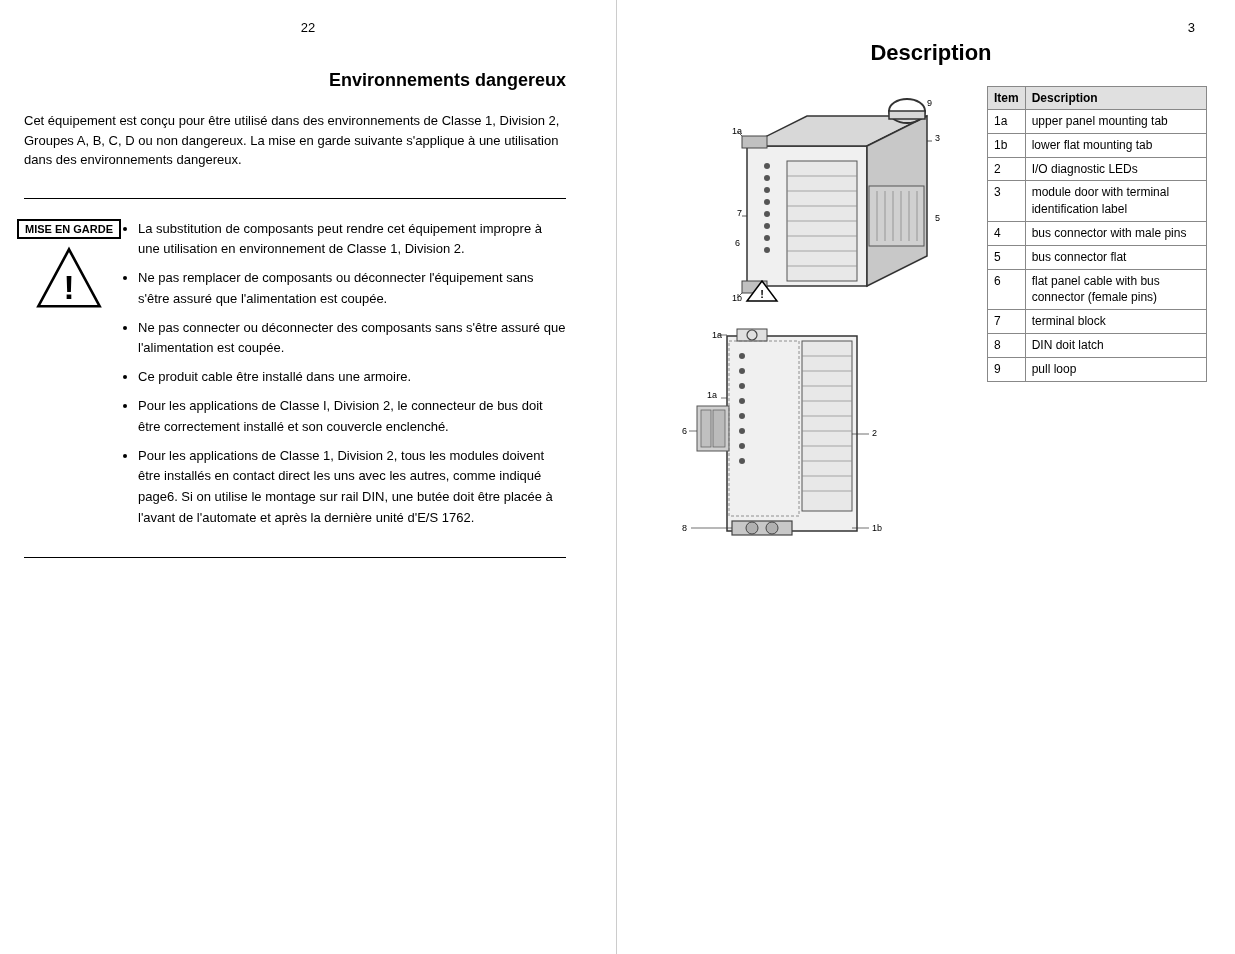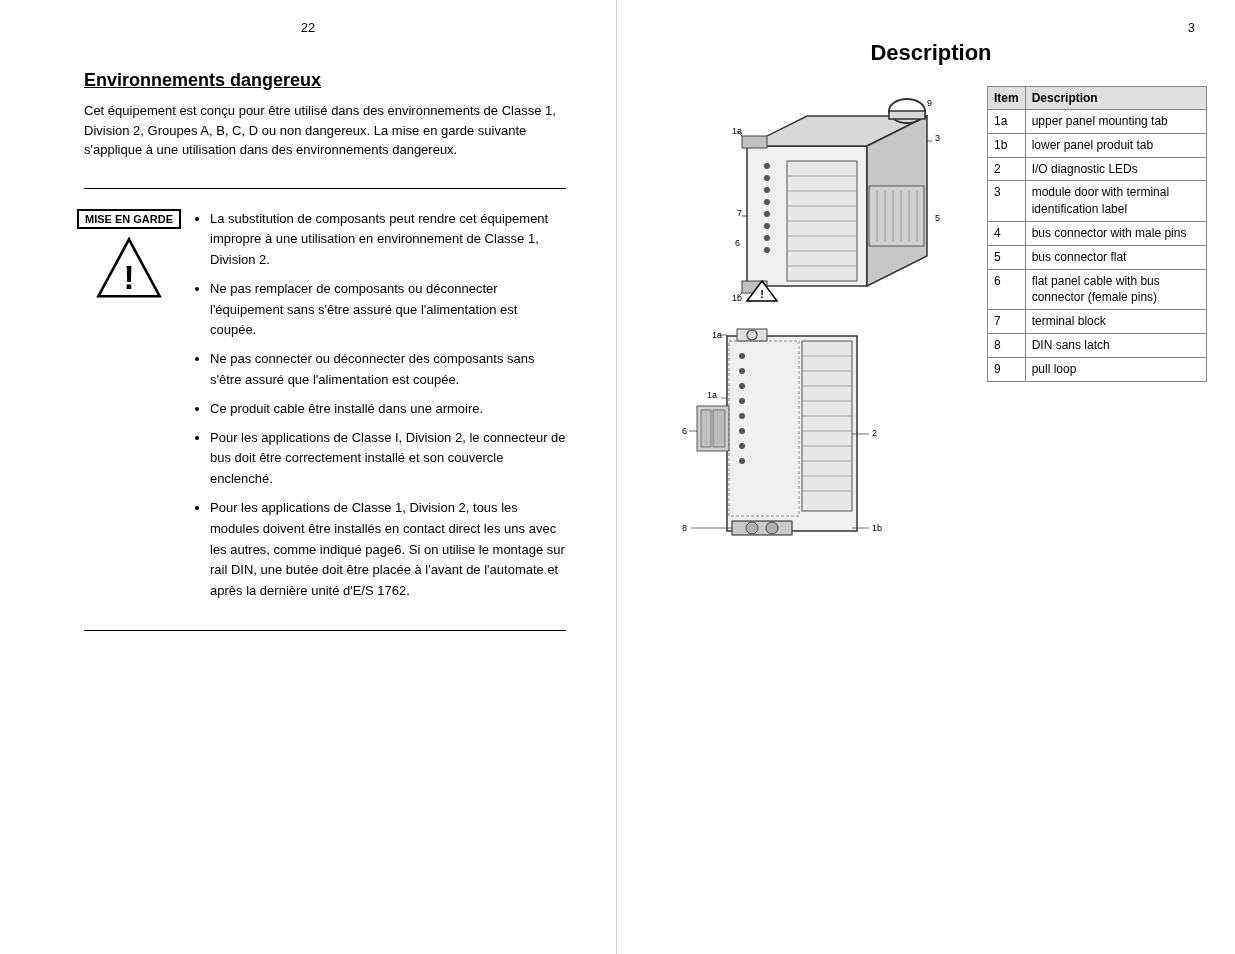--- a/index.html
+++ b/index.html
@@ -22,7 +22,7 @@
     
     .left-page {
       width: 617px;
-      padding: 40px 50px 40px 84px;
+      padding: 40px 50px 40px 24px;
       border-right: 1px solid #ccc;
       position: relative;
     }

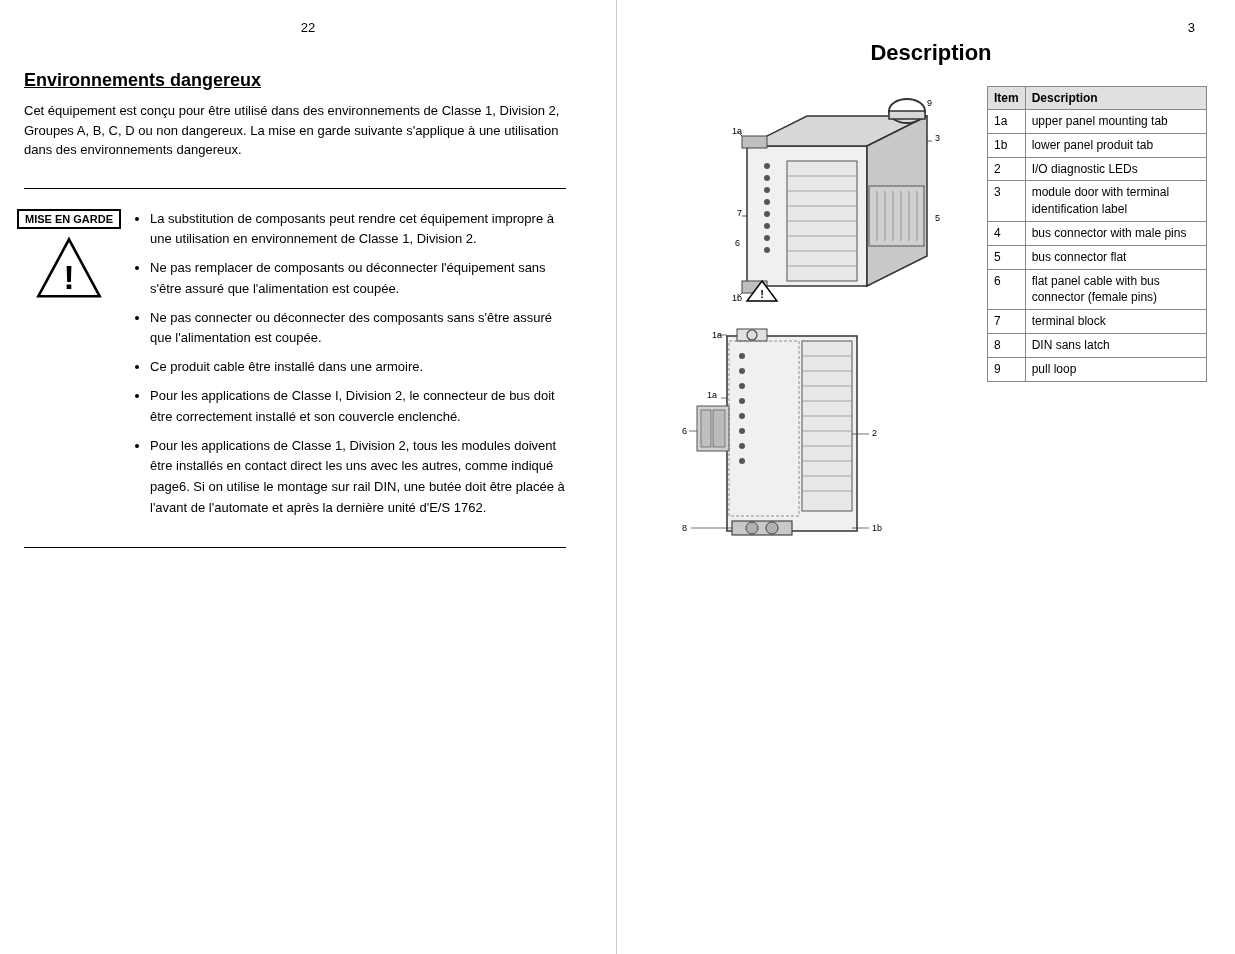--- a/index.html
+++ b/index.html
@@ -38,9 +38,9 @@
     .section-title {
       font-size: 18px;
       font-weight: bold;
-      text-decoration: underline;
-      margin-bottom: 10px;
+      margin-bottom: 20px;
       margin-top: 30px;
+      text-align: right;
     }
 
     .intro-text {

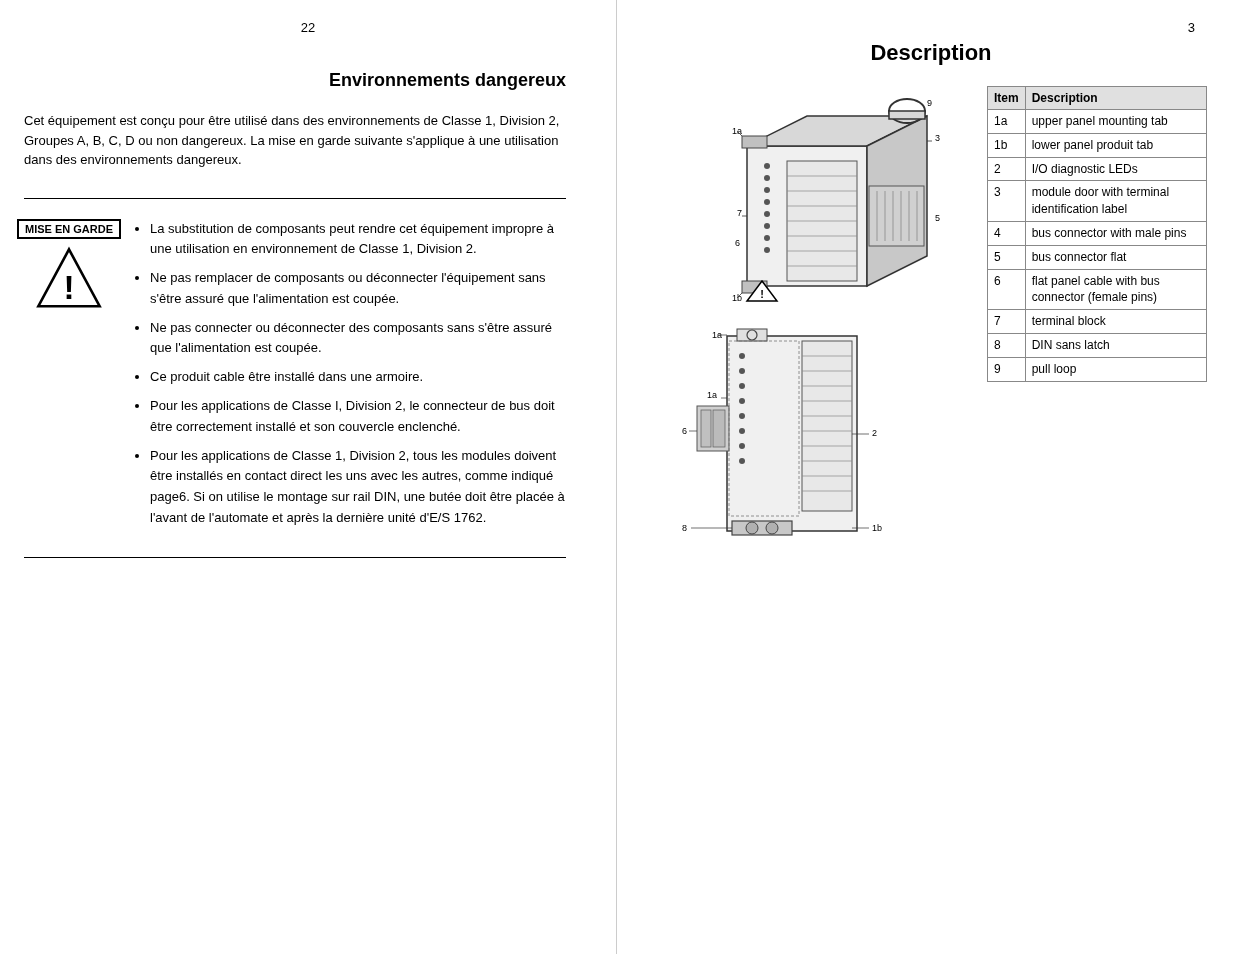--- a/index.html
+++ b/index.html
@@ -367,7 +367,7 @@
               </tr>
               <tr>
                 <td>1b</td>
-                <td>lower panel produit tab</td>
+                <td>lower flat mounting tab</td>
               </tr>
               <tr>
                 <td>2</td>

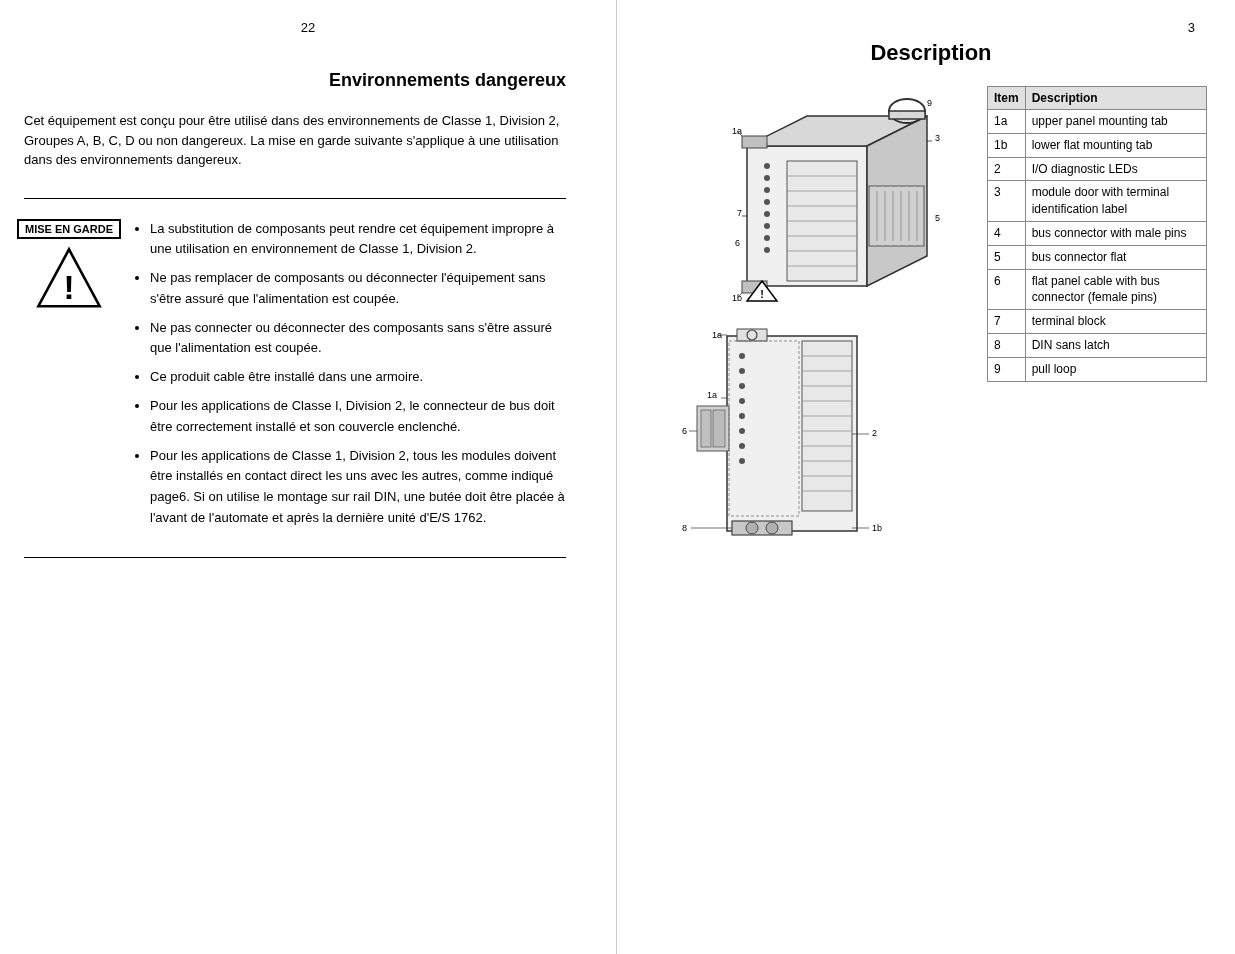--- a/index.html
+++ b/index.html
@@ -57,7 +57,7 @@
 
     .warning-box {
       display: flex;
-      gap: 16px;
+      gap: 4px;
       margin-bottom: 20px;
     }
 

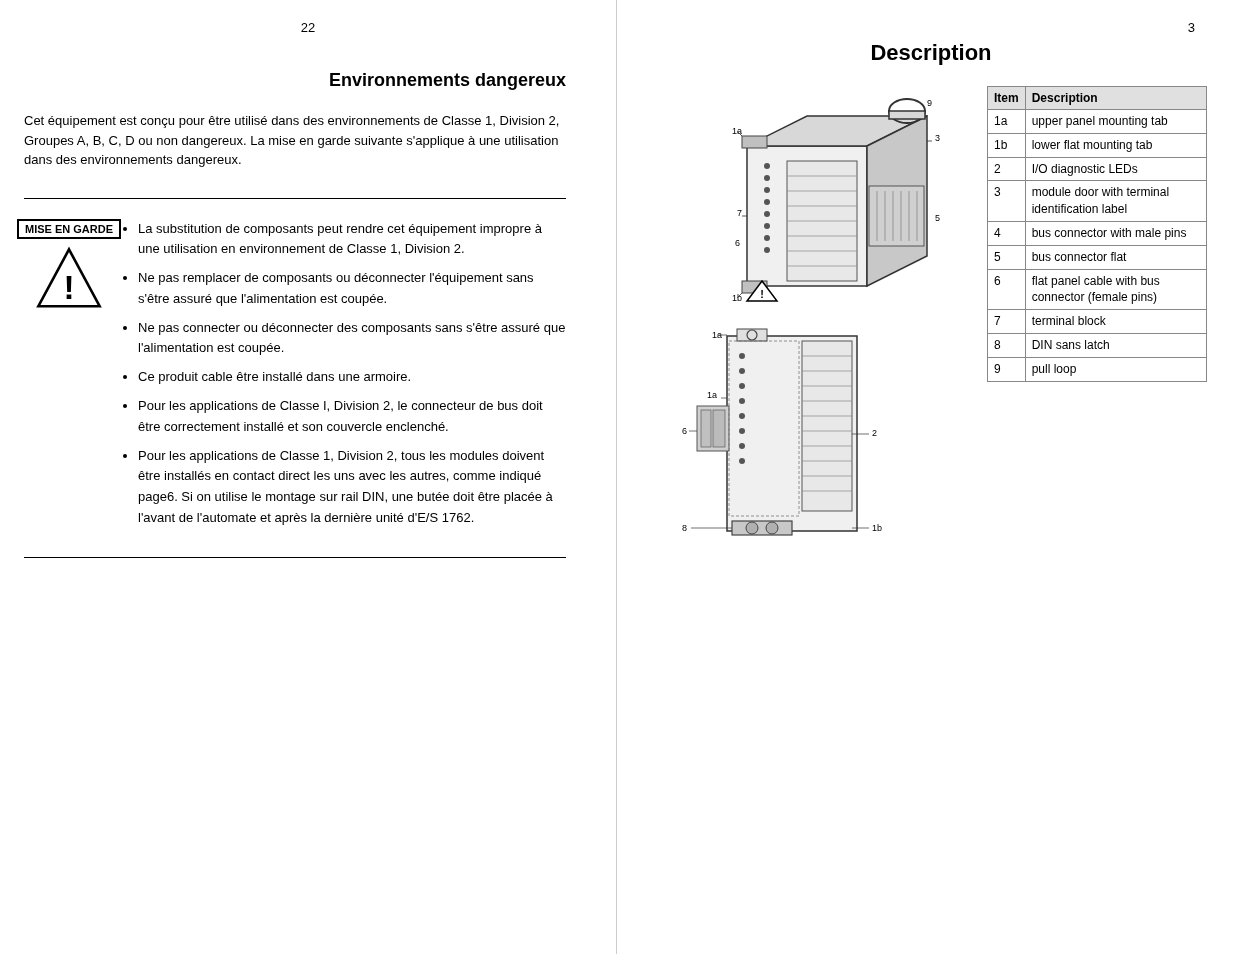--- a/index.html
+++ b/index.html
@@ -395,7 +395,7 @@
               </tr>
               <tr>
                 <td>8</td>
-                <td>DIN sans latch</td>
+                <td>DIN doit latch</td>
               </tr>
               <tr>
                 <td>9</td>

